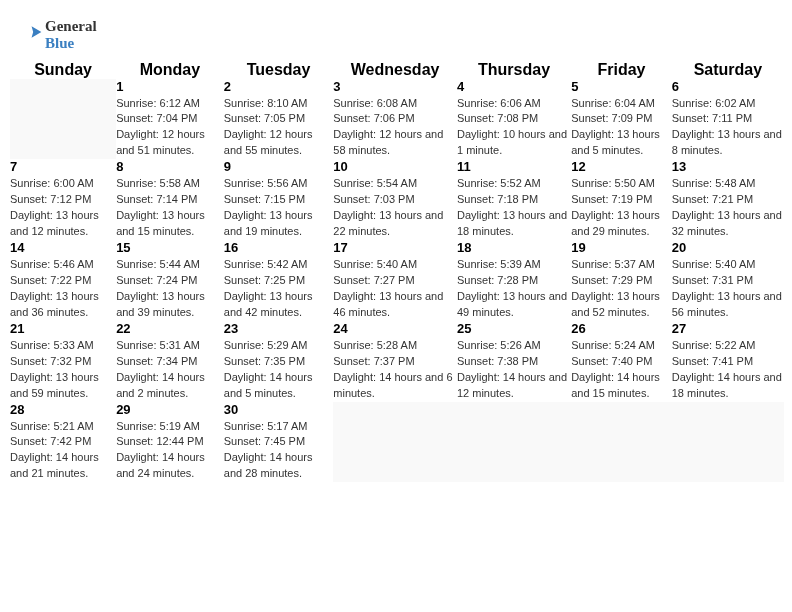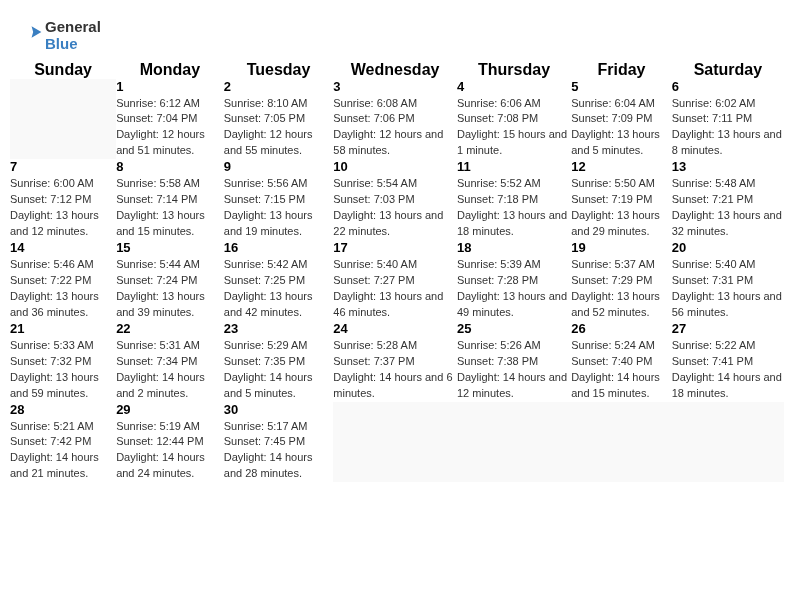--- a/index.html
+++ b/index.html
@@ -14,6 +14,7 @@
       justify-content: space-between;
       align-items: flex-start;
       padding: 18px 24px 8px 24px;
+      font-family: Liberation Serif, serif;
     }
     .logo {
       display: flex;

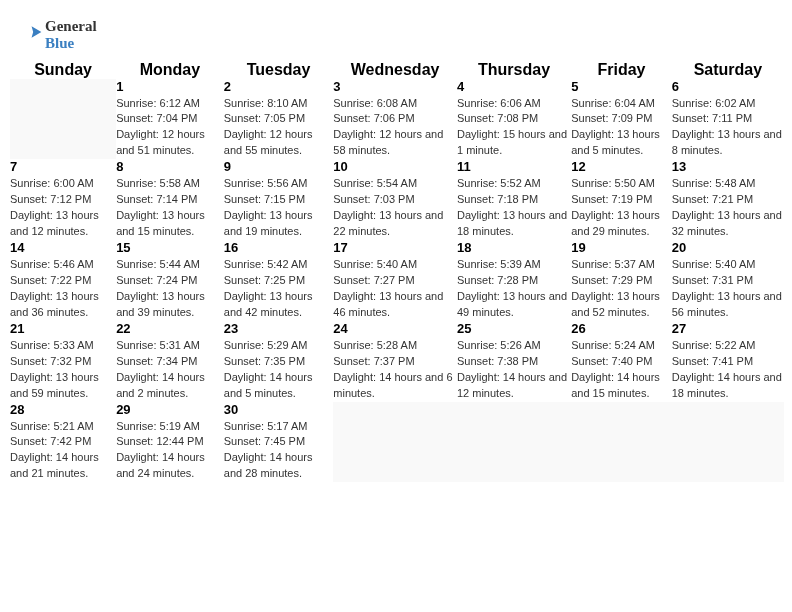--- a/index.html
+++ b/index.html
@@ -138,7 +138,7 @@
             <div class="cell-content">
               <div>Sunrise: 6:06 AM</div>
               <div>Sunset: 7:08 PM</div>
-              <div>Daylight: 15 hours and 1 minute.</div>
+              <div>Daylight: 10 hours and 1 minute.</div>
             </div>
           </td>
           <td>

